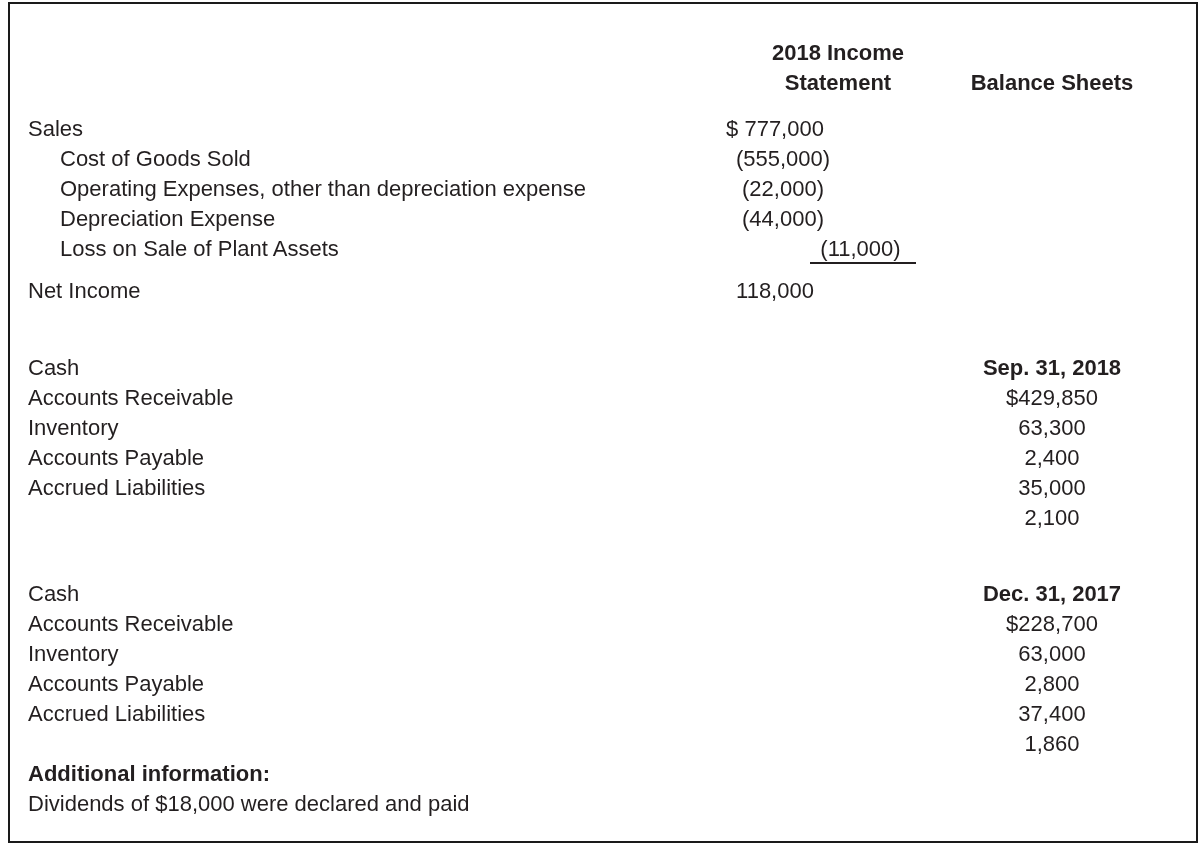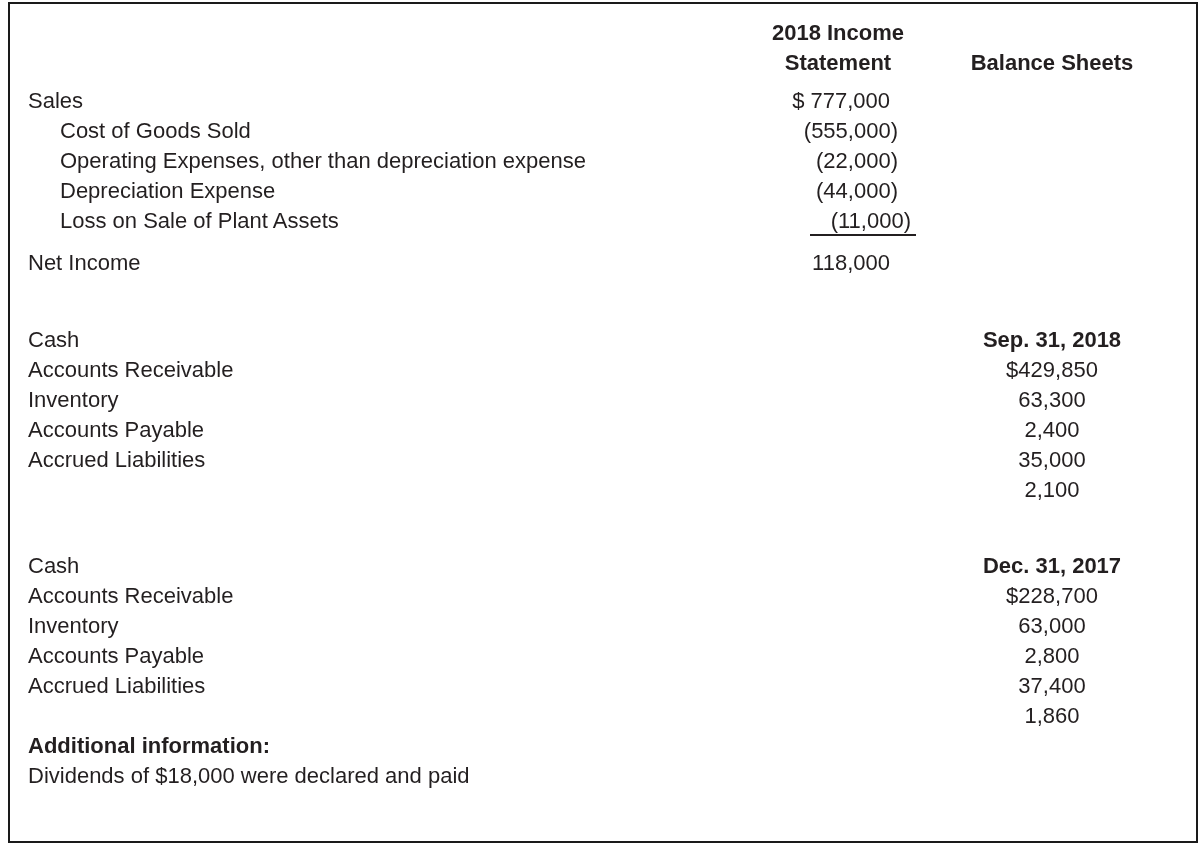--- a/index.html
+++ b/index.html
@@ -23,7 +23,7 @@
     bottom: 7px;
     border: 2px solid #1a1a1a;
     box-sizing: border-box;
-    padding-top: 14px;
+    padding-top: 34px;
     background: #ffffff;
   }
   .row {

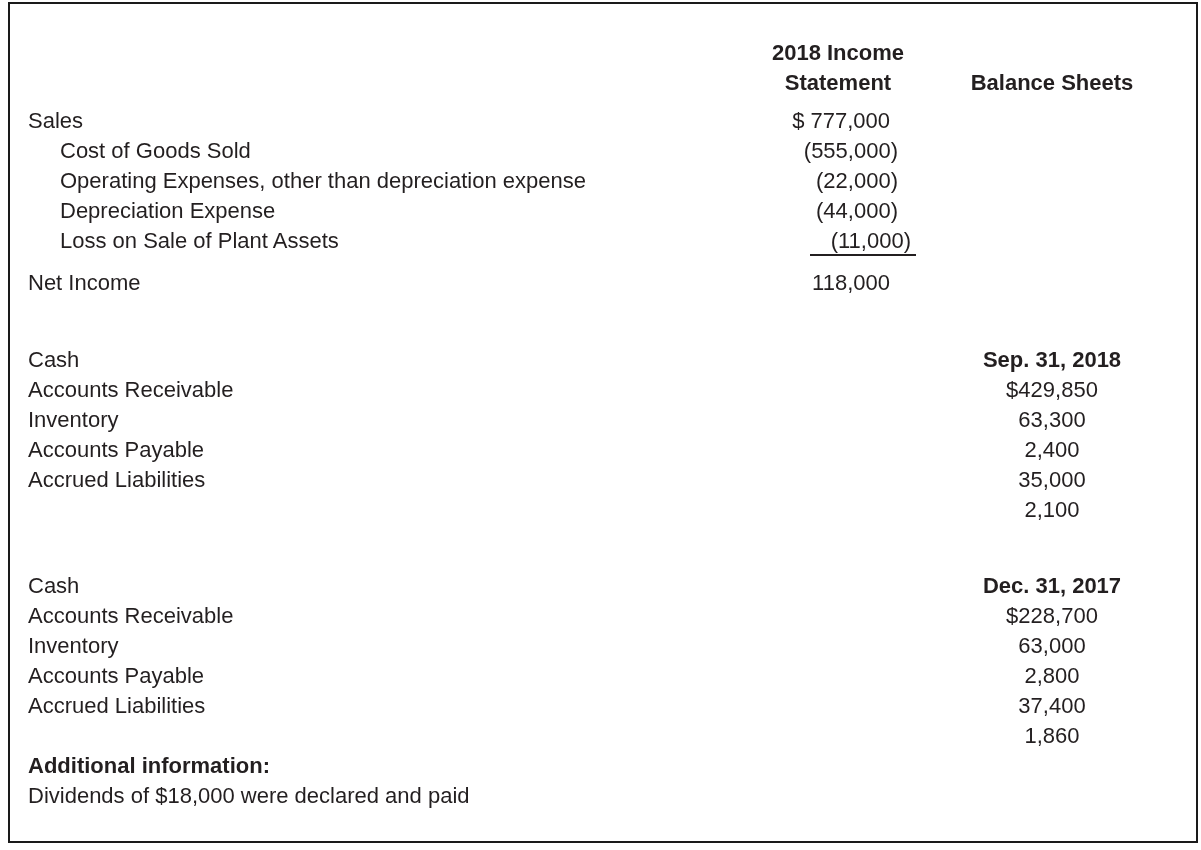--- a/index.html
+++ b/index.html
@@ -71,7 +71,7 @@
     text-align: center;
   }
   .bold { font-weight: bold; }
-  .mt17 { margin-top: 8px; }
+  .mt17 { margin-top: 16px; }
   .mt6  { margin-top: 12px; }
   .gap47 { height: 47px; }
   .gap46 { height: 46px; }

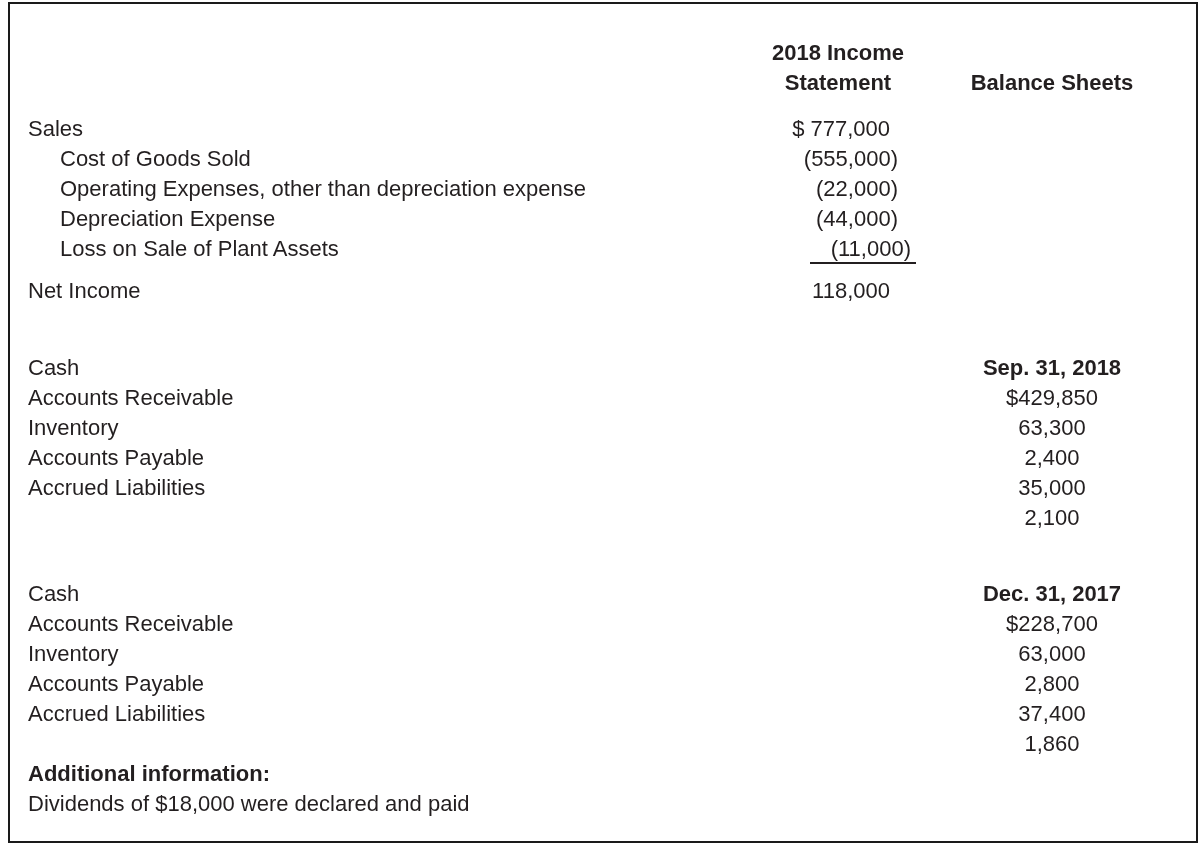--- a/index.html
+++ b/index.html
@@ -44,7 +44,7 @@
     top: 0;
     right: 298px;
     width: 230px;
-    text-align: right;
+    text-align: center;
     white-space: nowrap;
   }
   .inc.plain { padding-right: 8px; }

